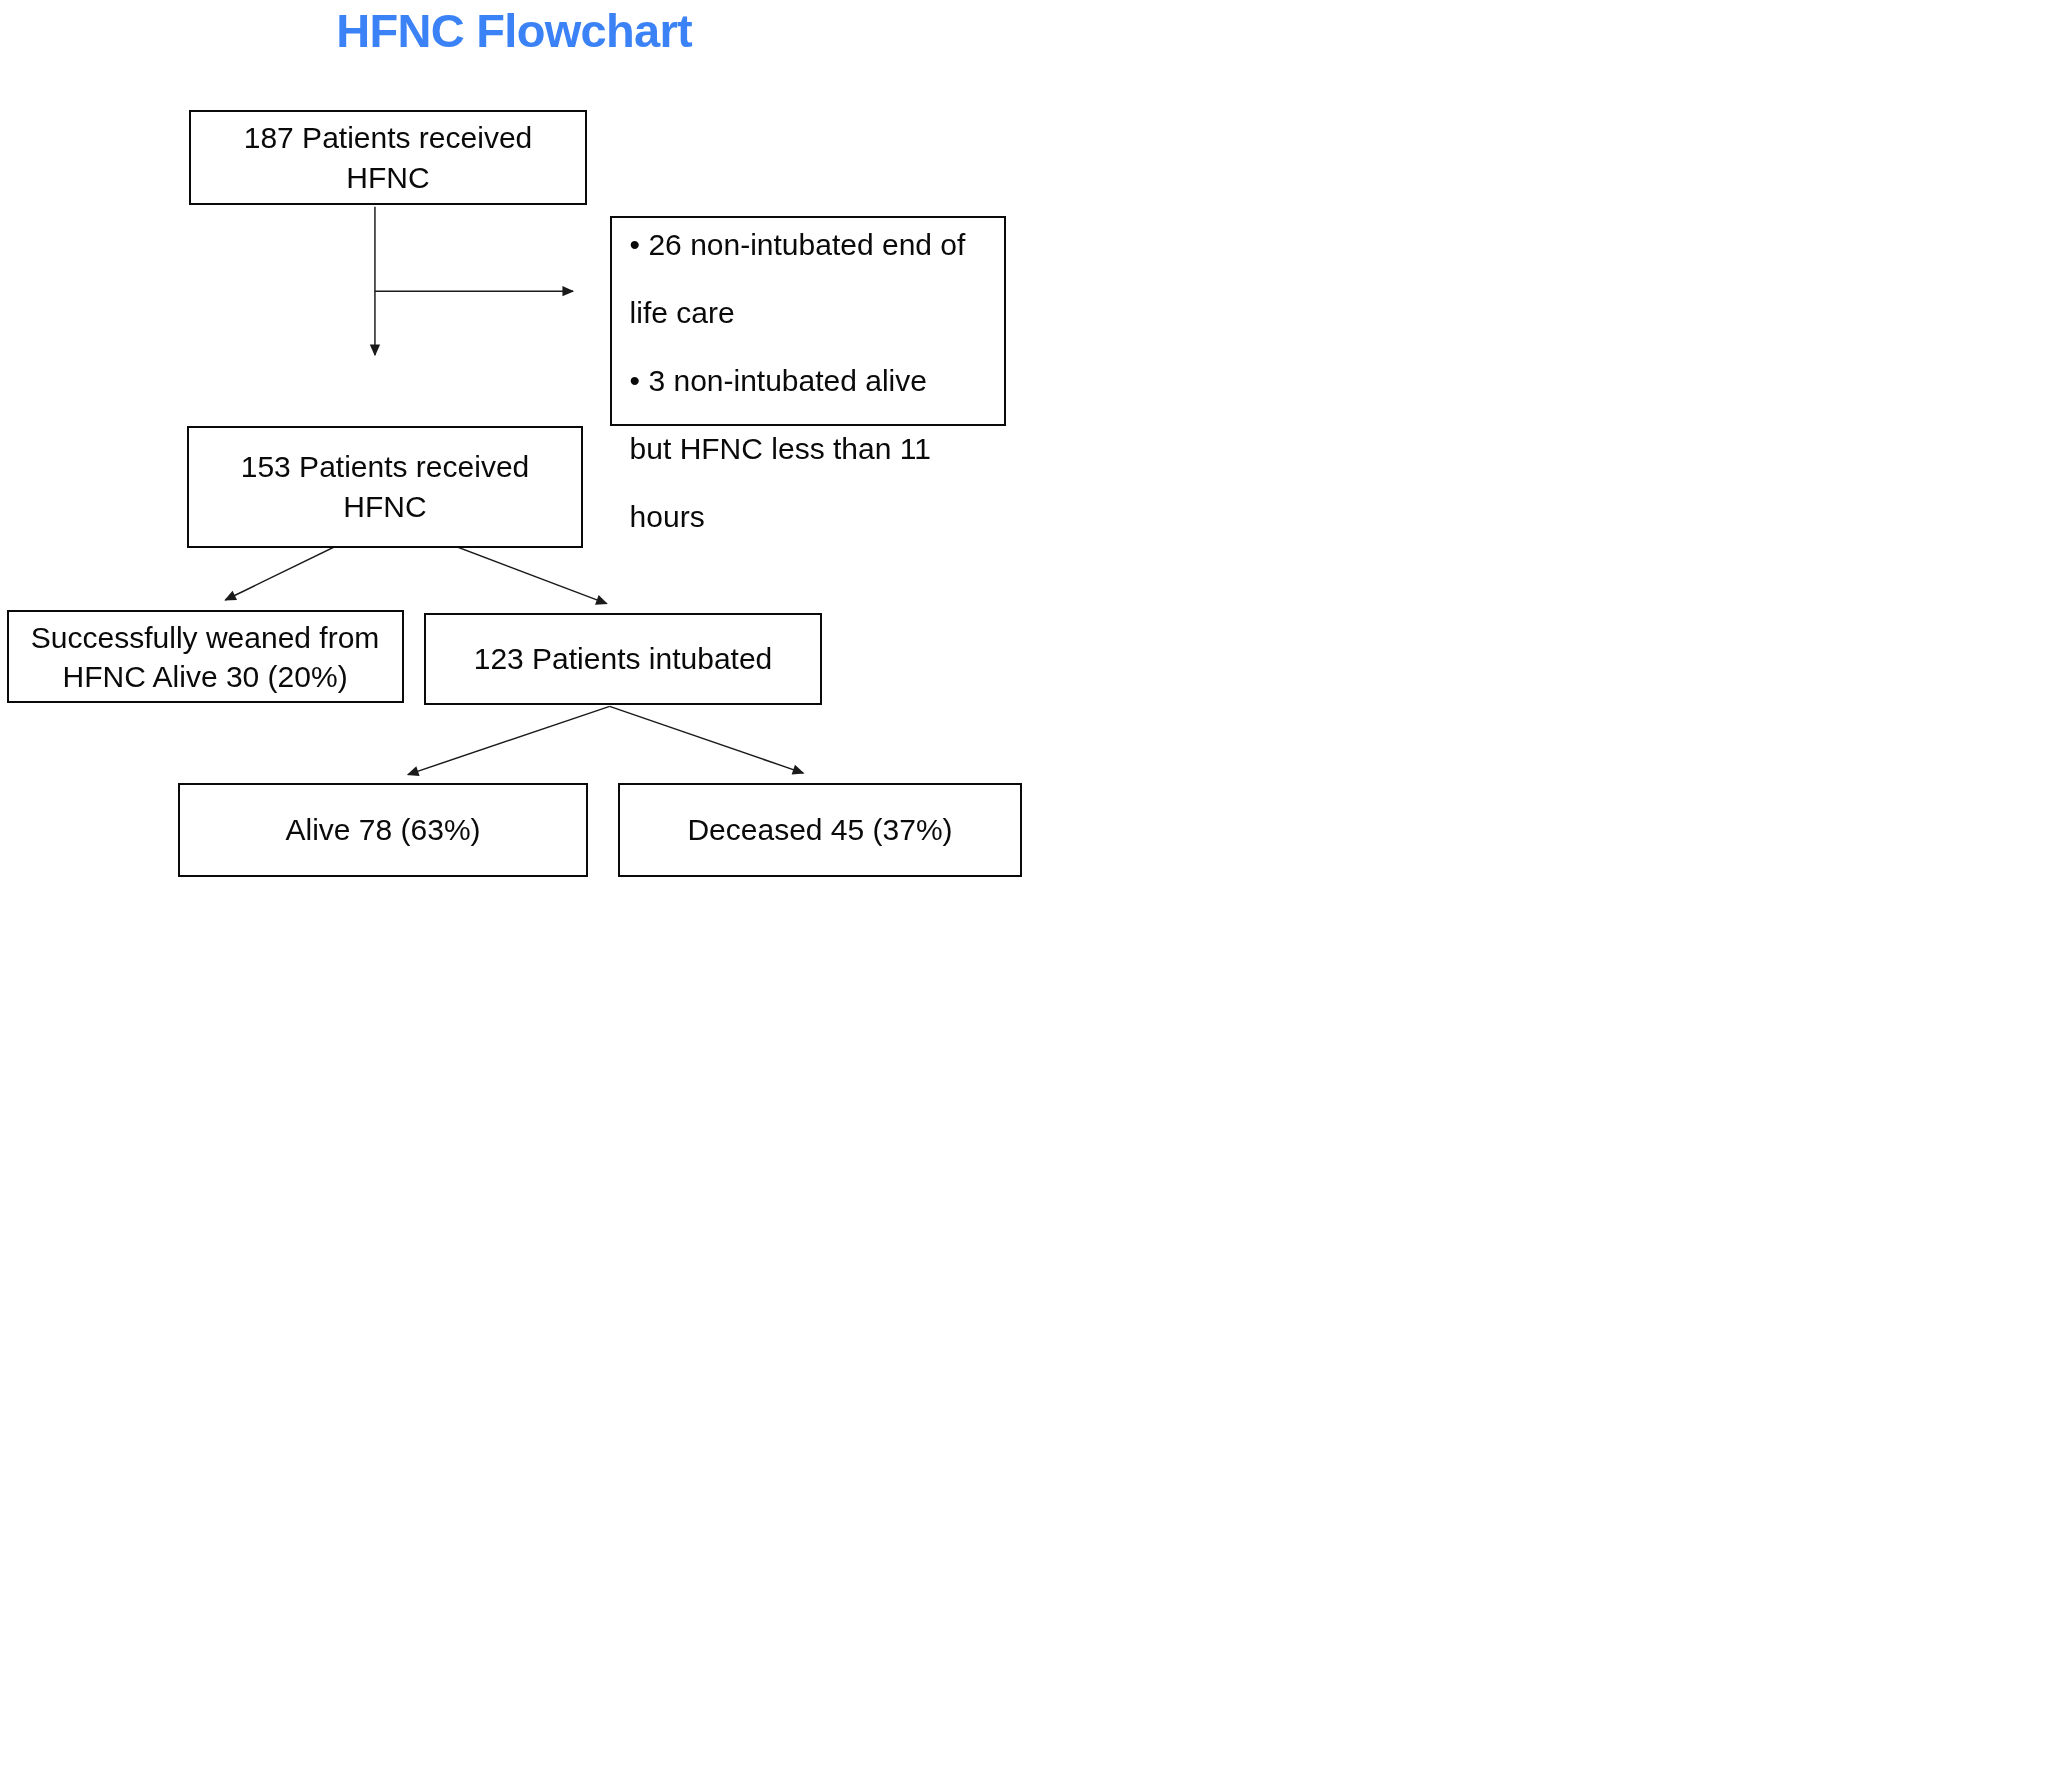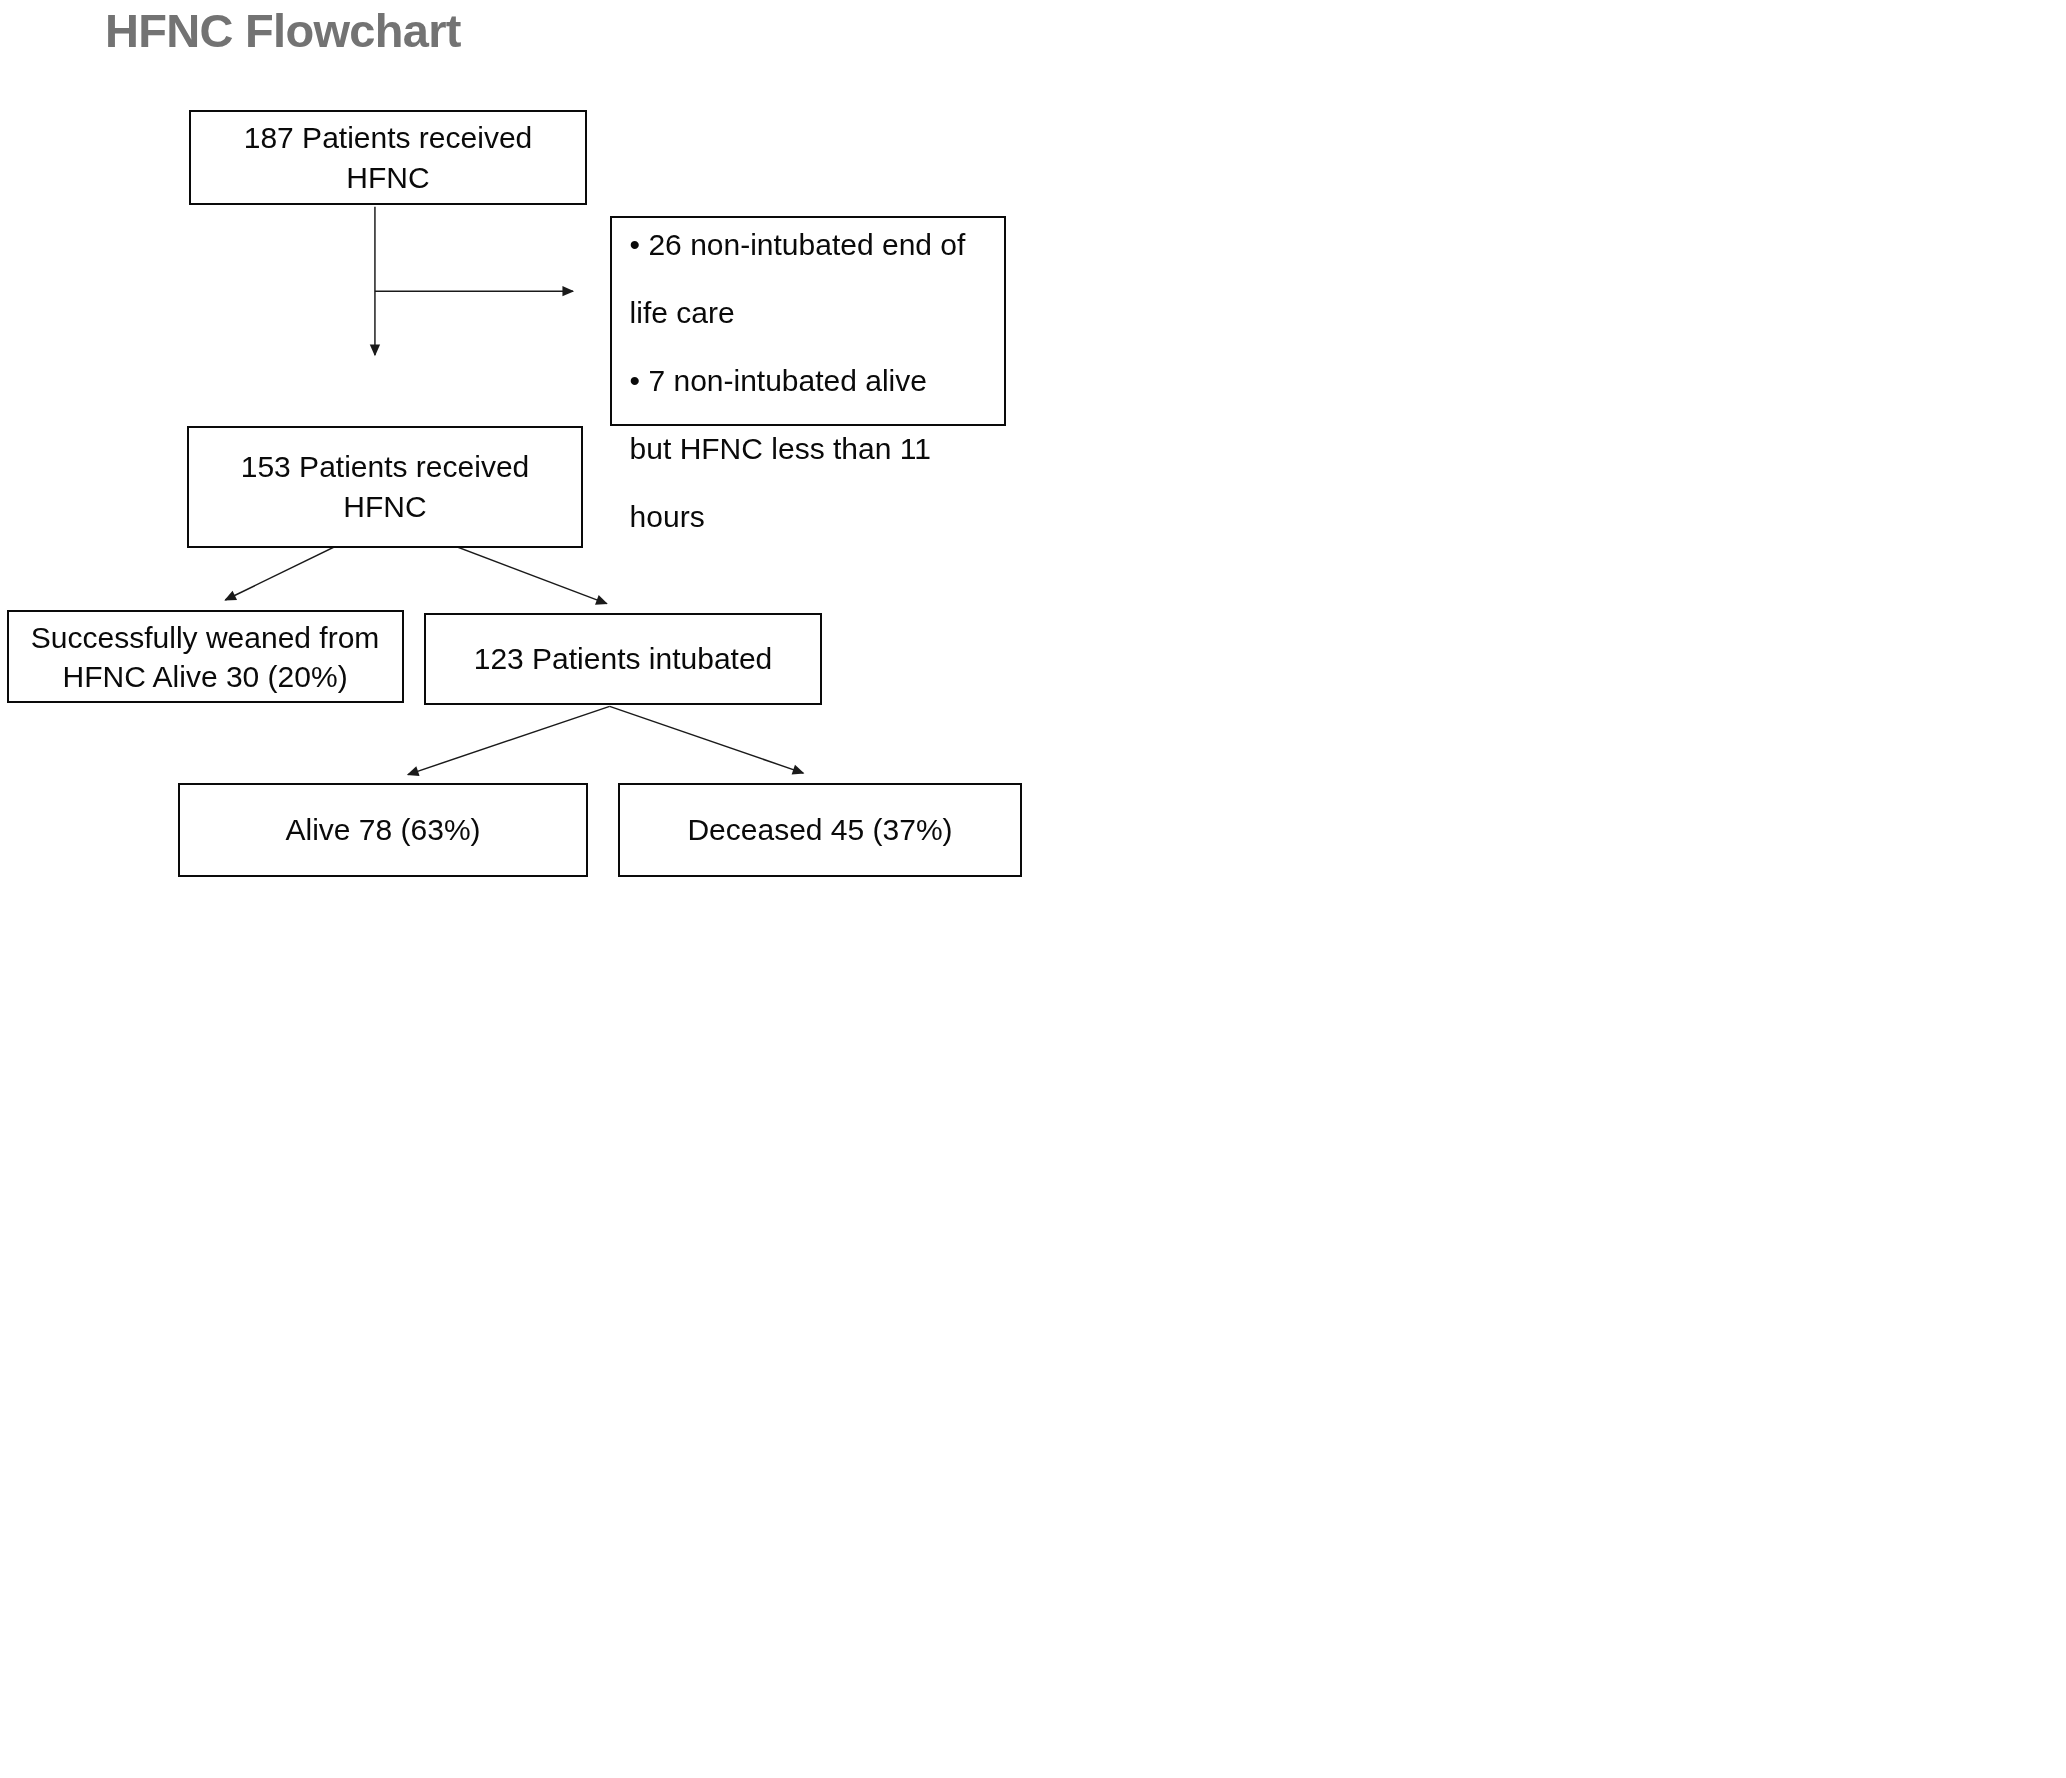--- a/index.html
+++ b/index.html
@@ -29,11 +29,11 @@
     left: 105px;
     top: 2.9px;
     width: 587px;
-    text-align: left;
+    text-align: right;
     font-size: 47px;
     font-weight: bold;
     letter-spacing: -0.7px;
-    color: #737373;
+    color: #3b82f6;
     z-index: 2;
   }
   .node {

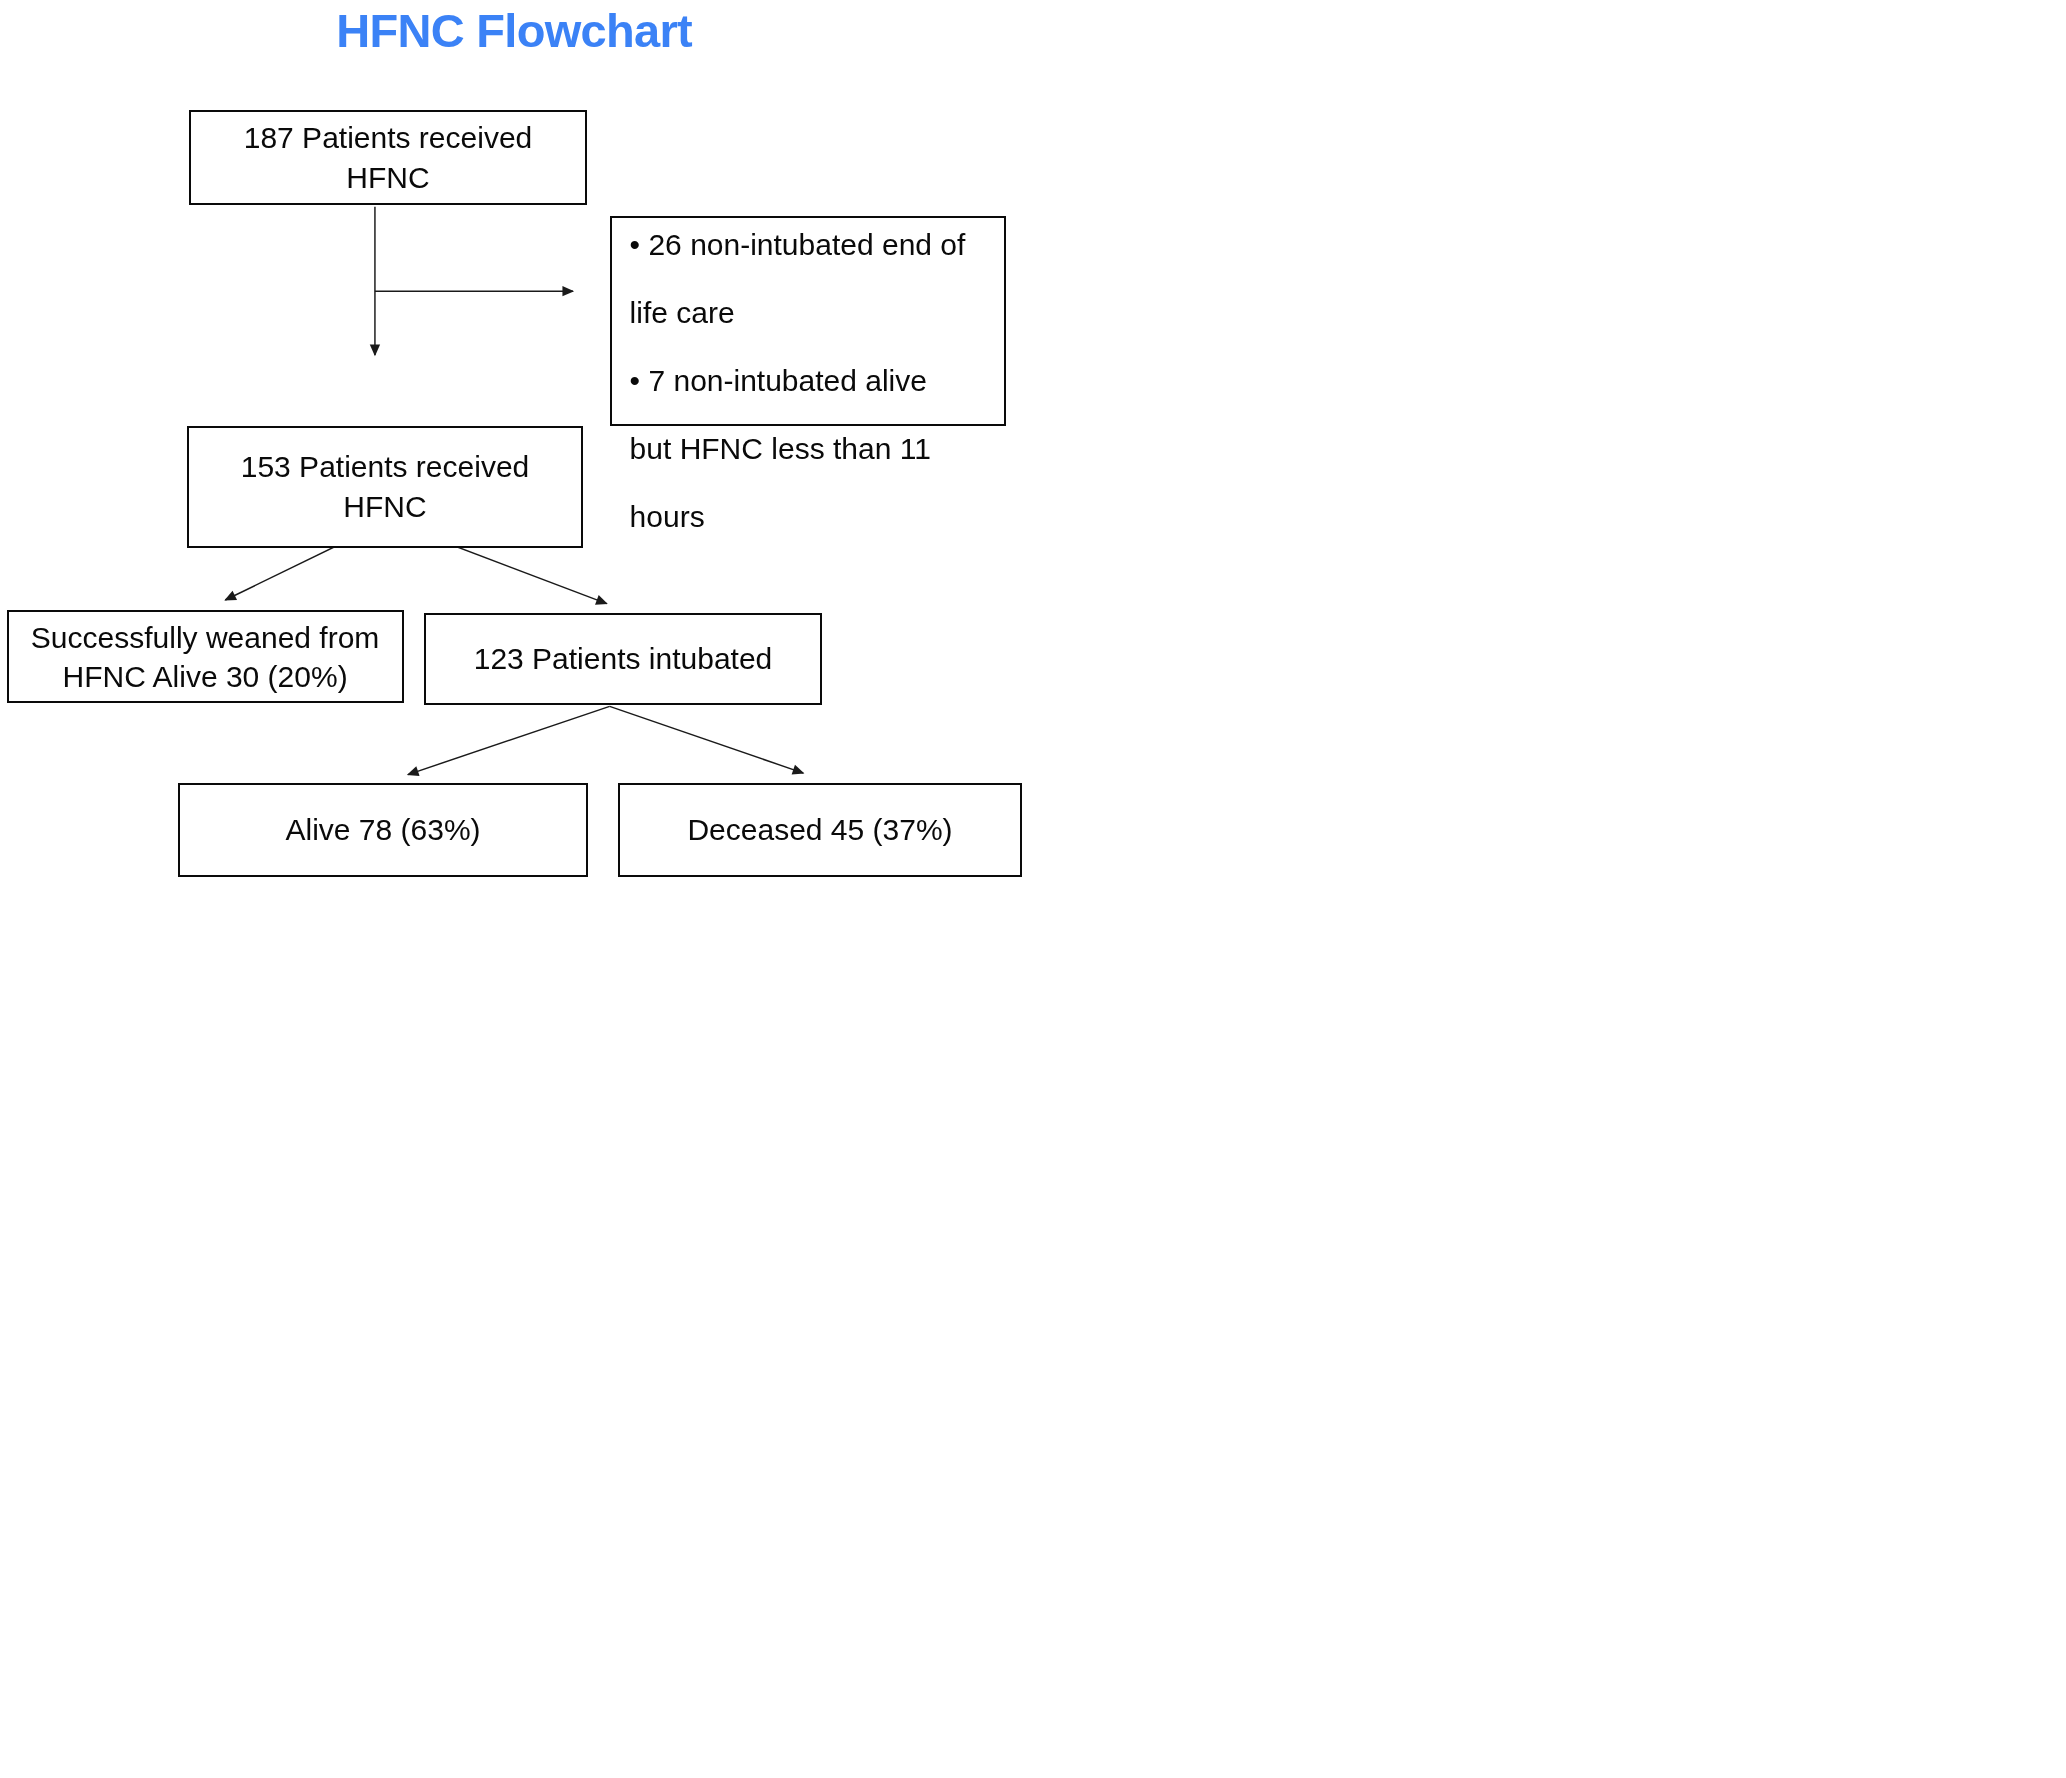--- a/index.html
+++ b/index.html
@@ -99,7 +99,7 @@
   <div class="node" id="node-exclusions">
     <div class="ln">• 26 non-intubated end of</div>
     <div class="ln">life care</div>
-    <div class="ln">• 7 non-intubated alive</div>
+    <div class="ln">• 3 non-intubated alive</div>
     <div class="ln">but HFNC less than 11</div>
     <div class="ln">hours</div>
   </div>

